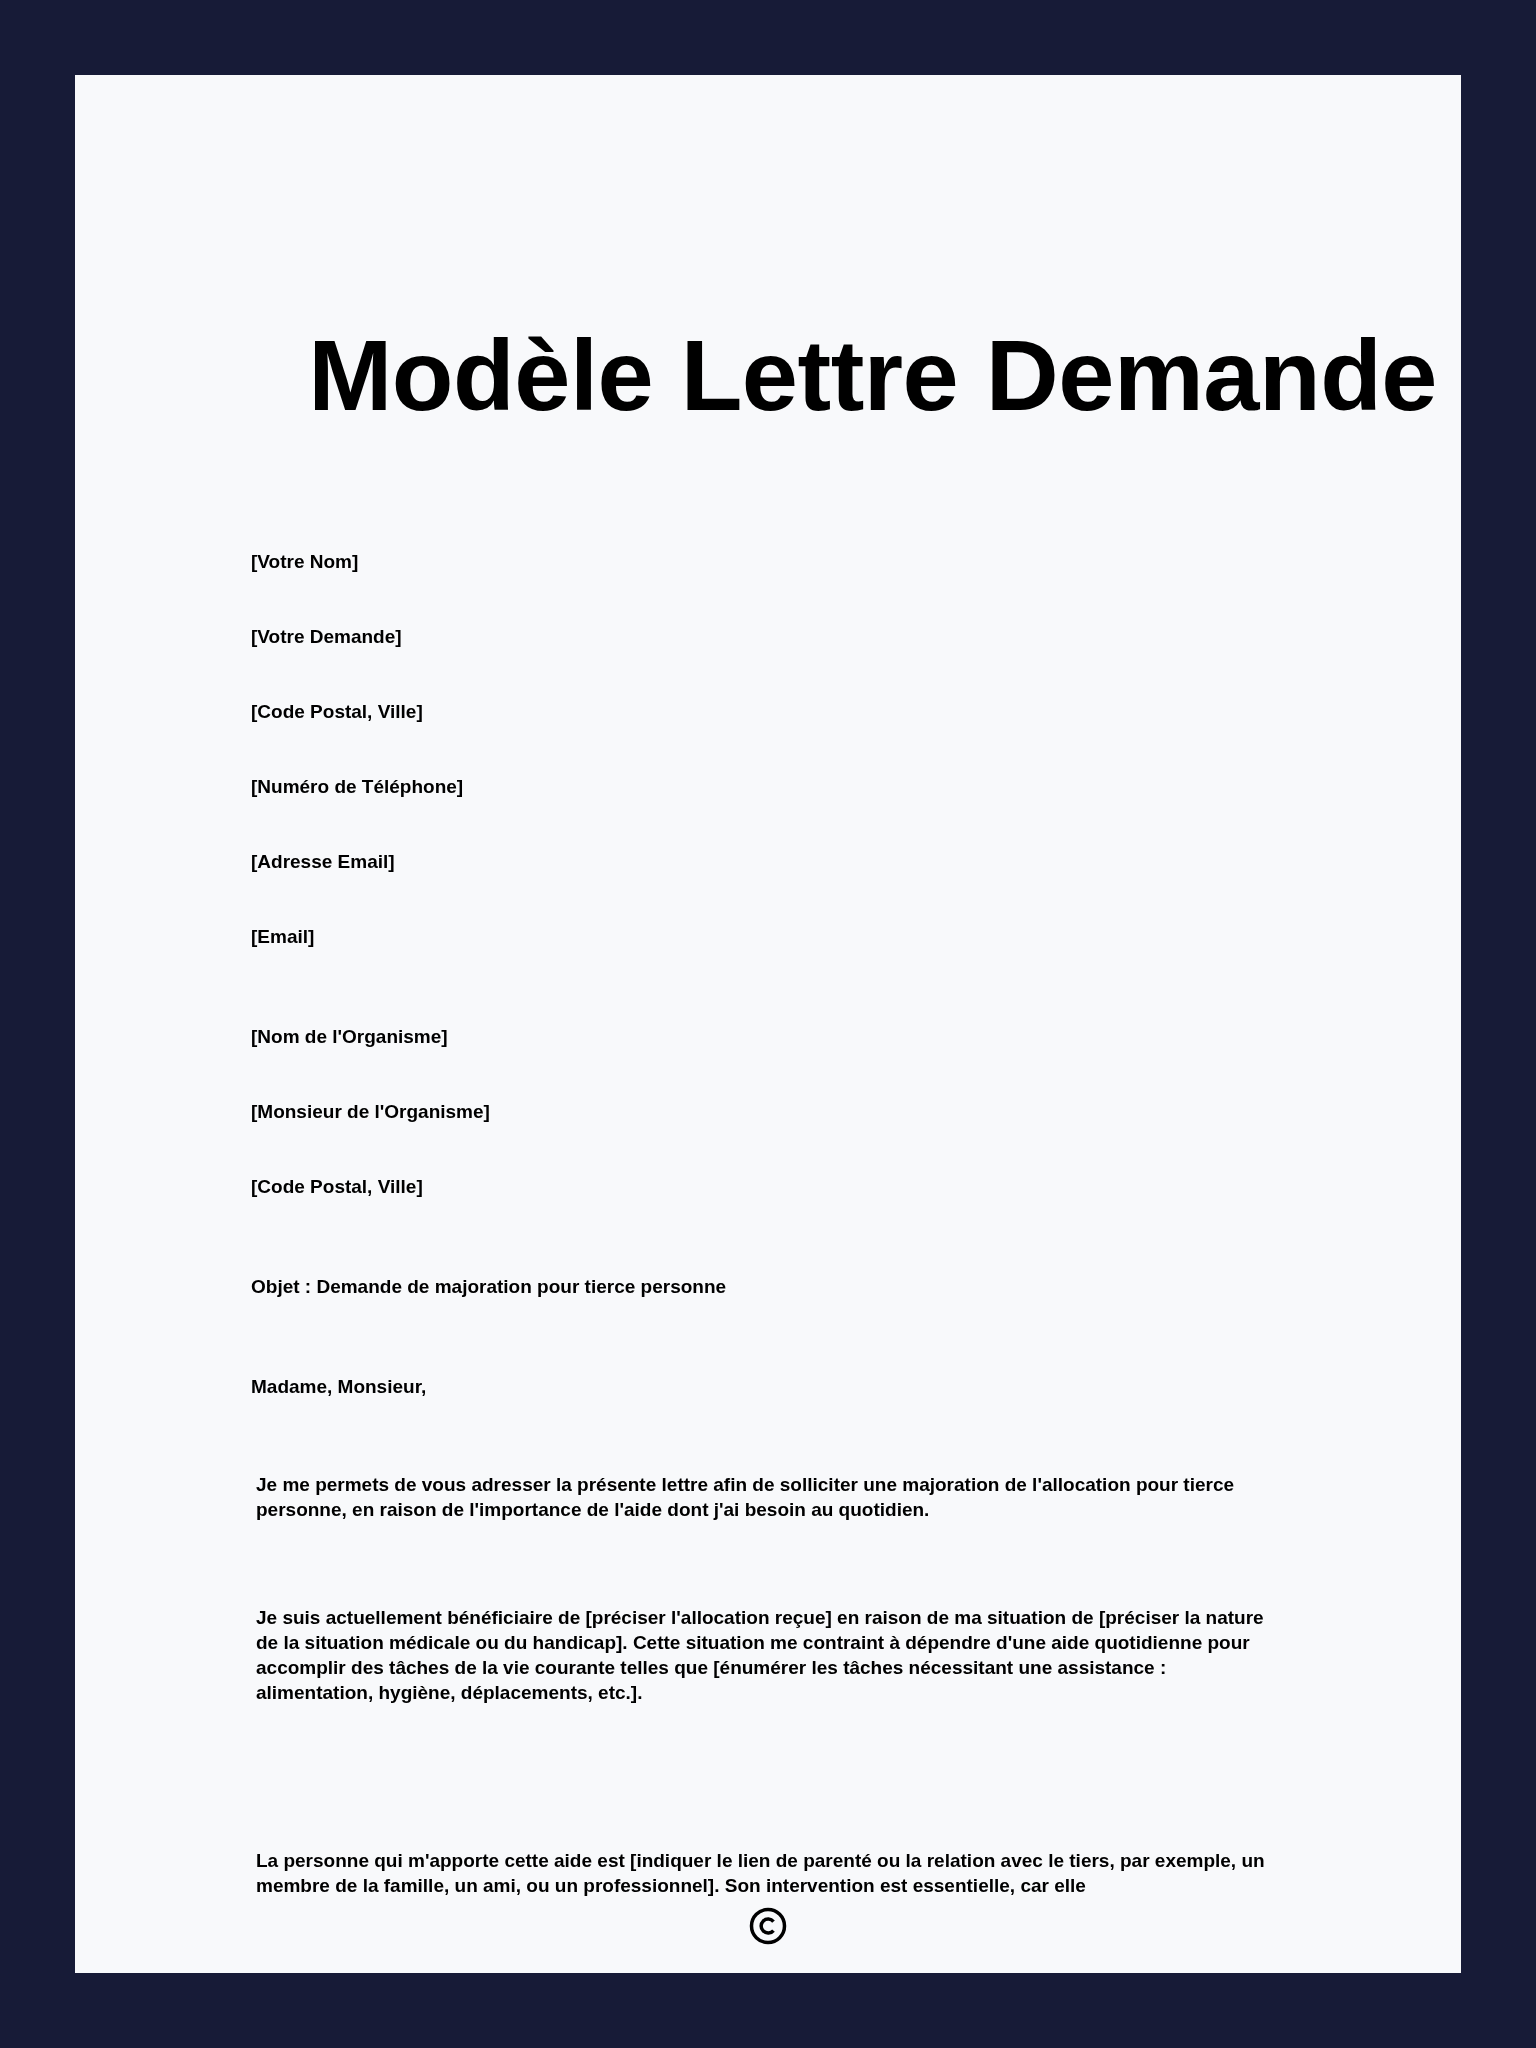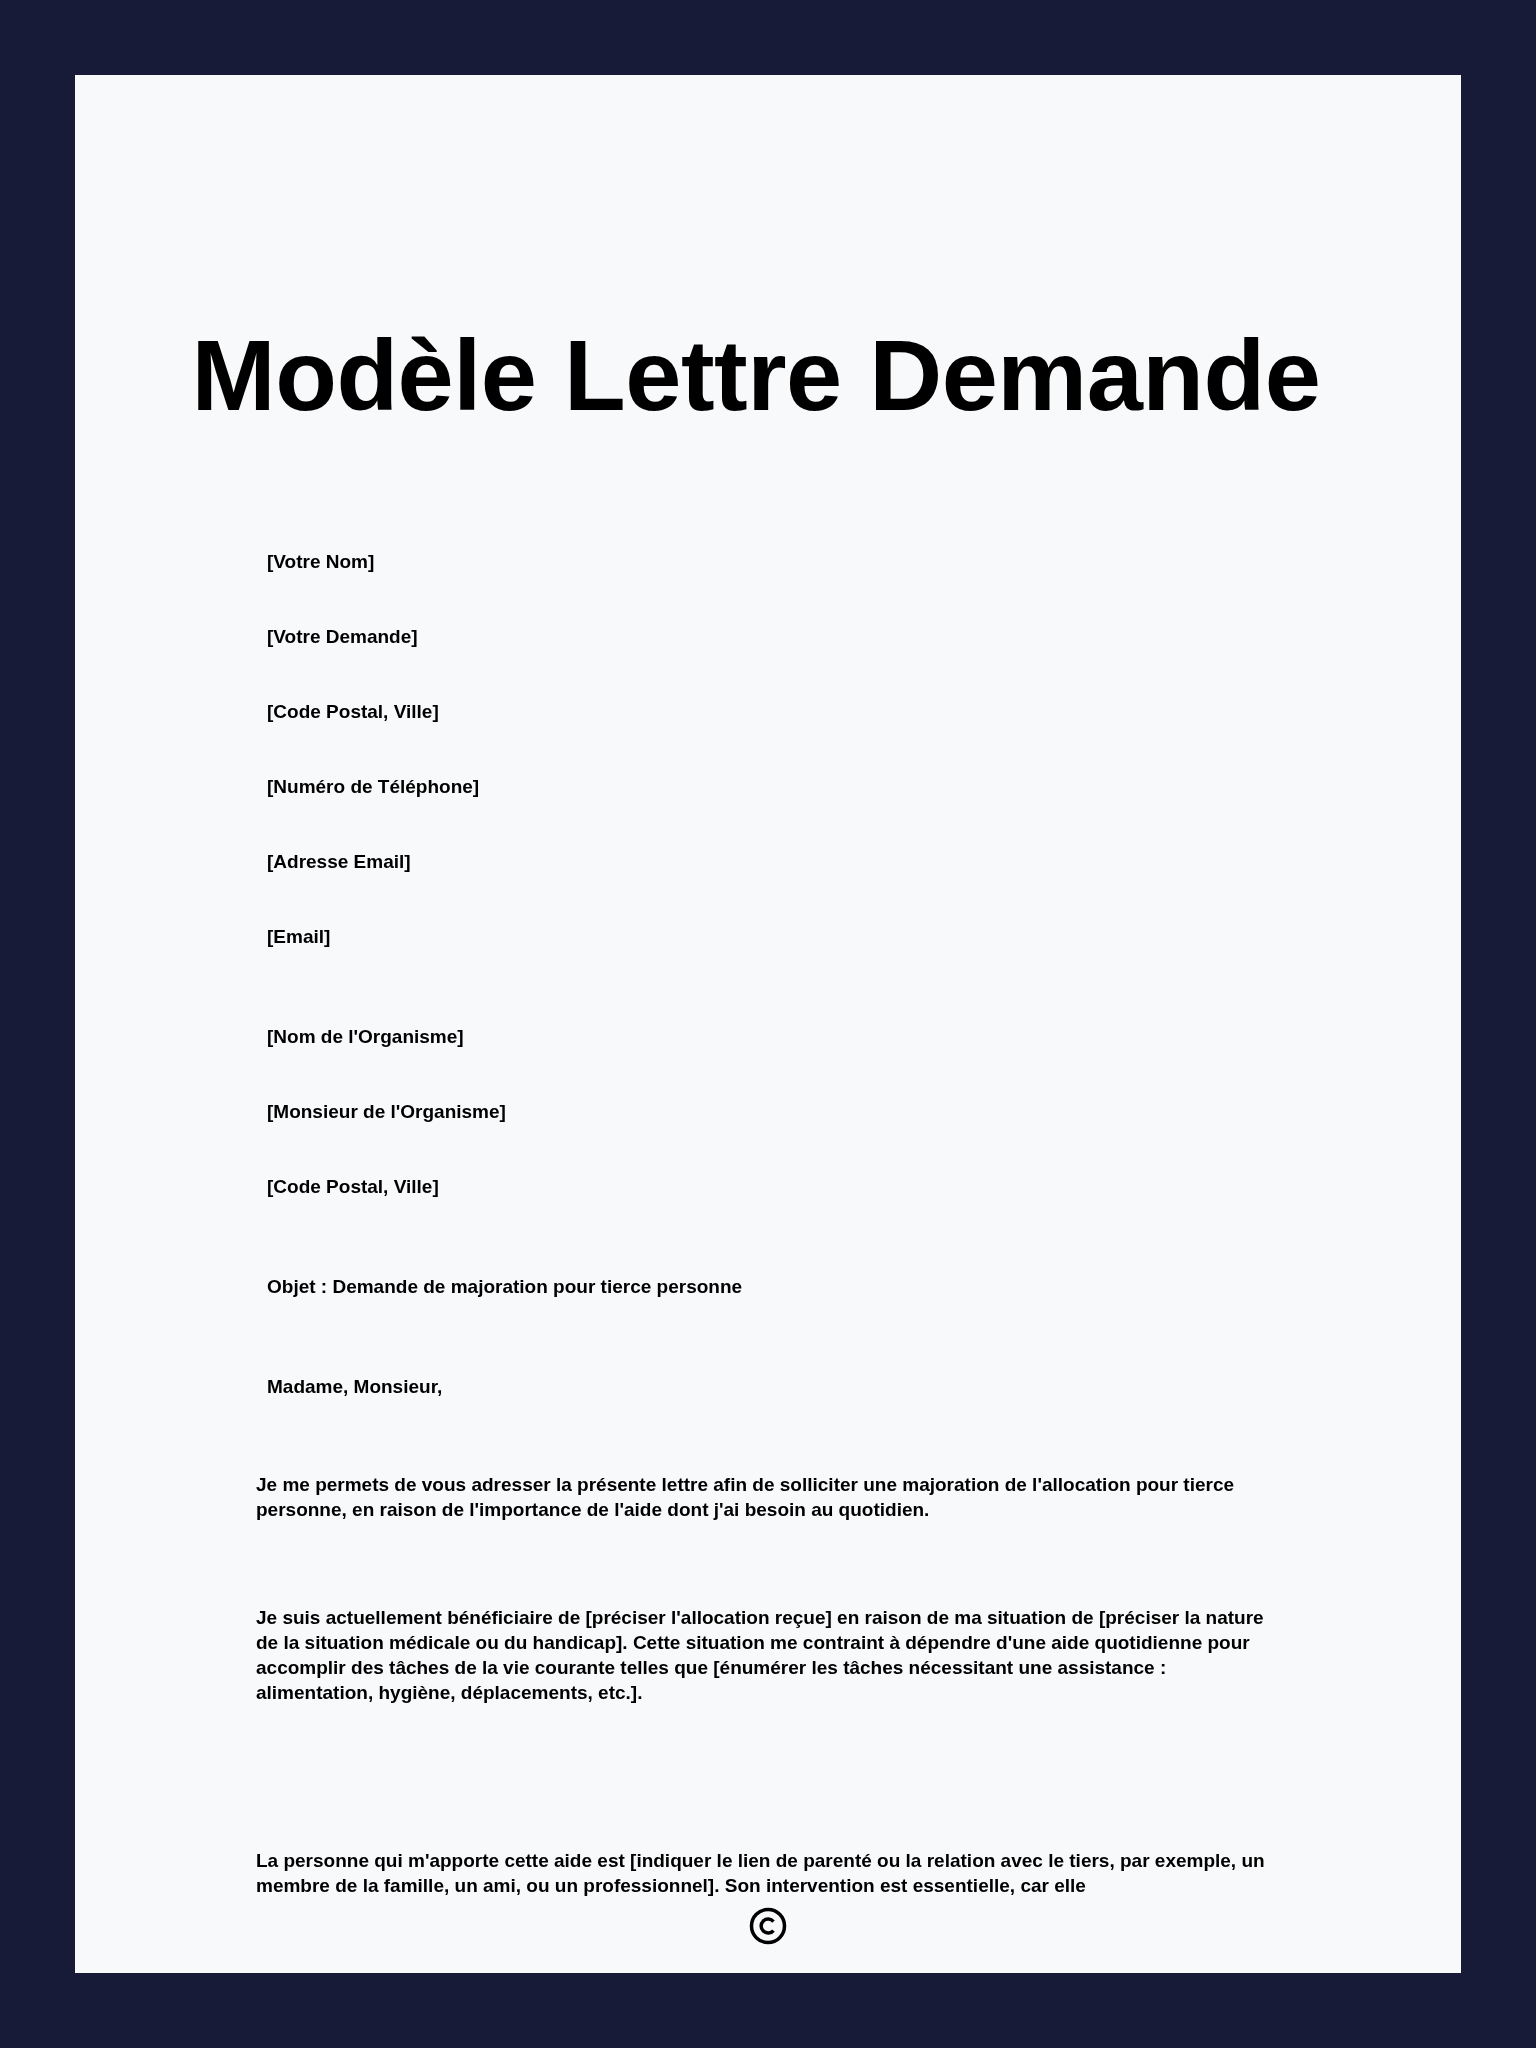--- a/index.html
+++ b/index.html
@@ -29,7 +29,7 @@
     top: 250px;
     width: 1362px;
     margin: 0;
-    text-align: center;
+    text-align: right;
     font-weight: bold;
     font-size: 101px;
     line-height: 100px;

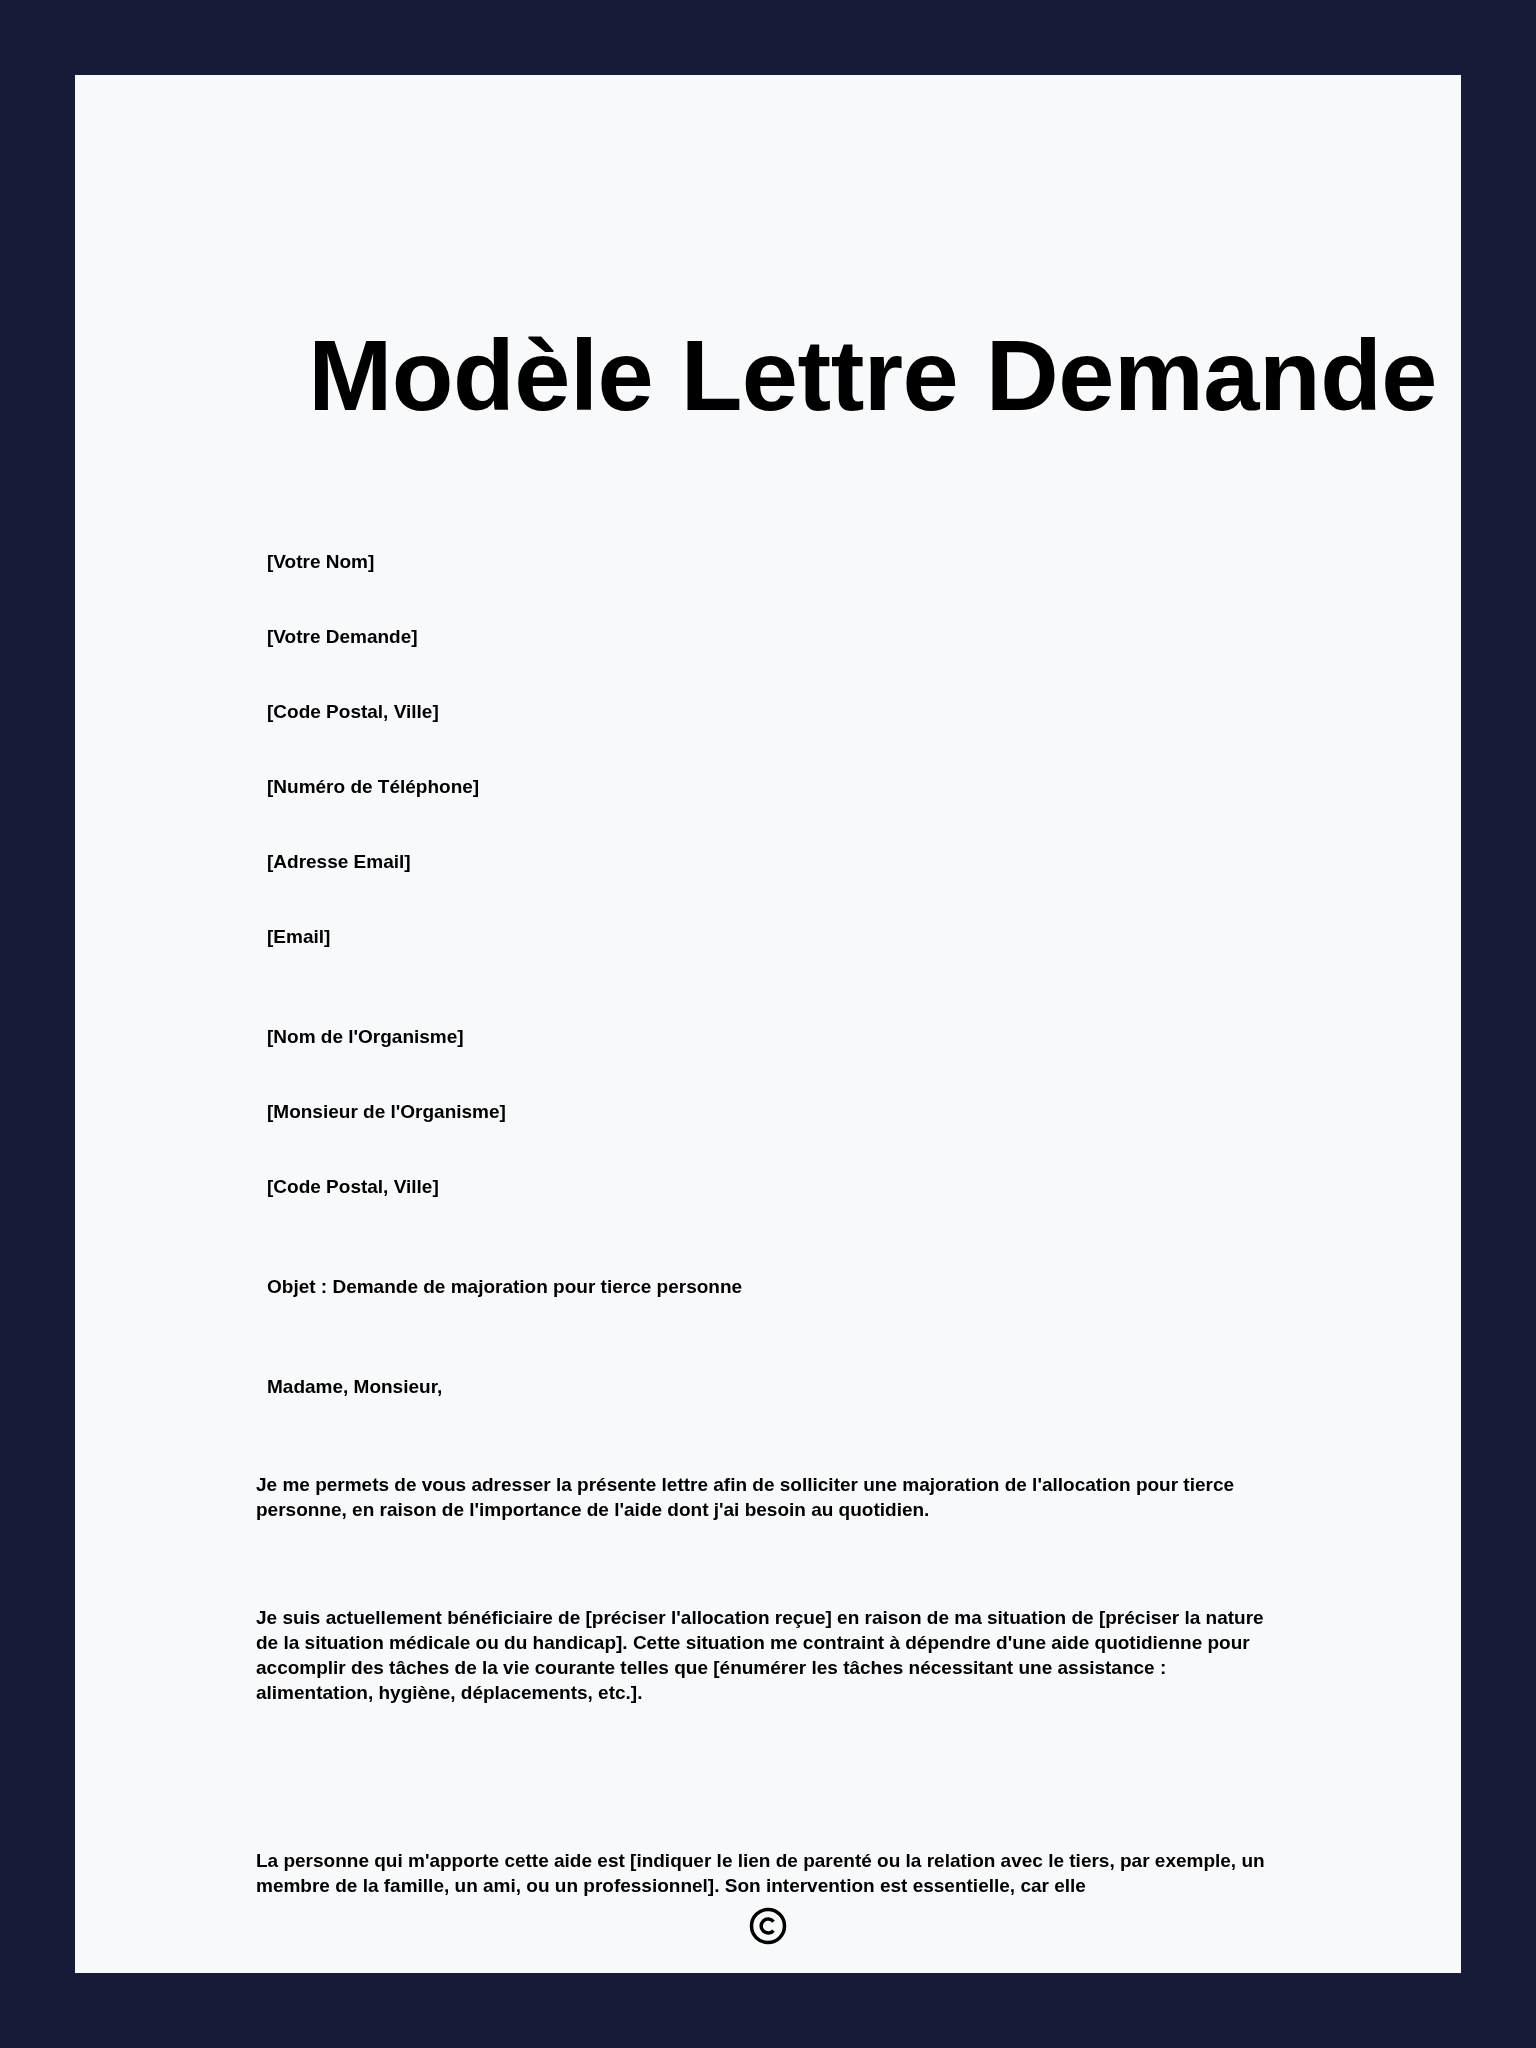--- a/index.html
+++ b/index.html
@@ -49,7 +49,7 @@
   }
   .line {
     position: absolute;
-    left: 16px;
+    left: 0;
     white-space: nowrap;
     margin: 0;
   }

